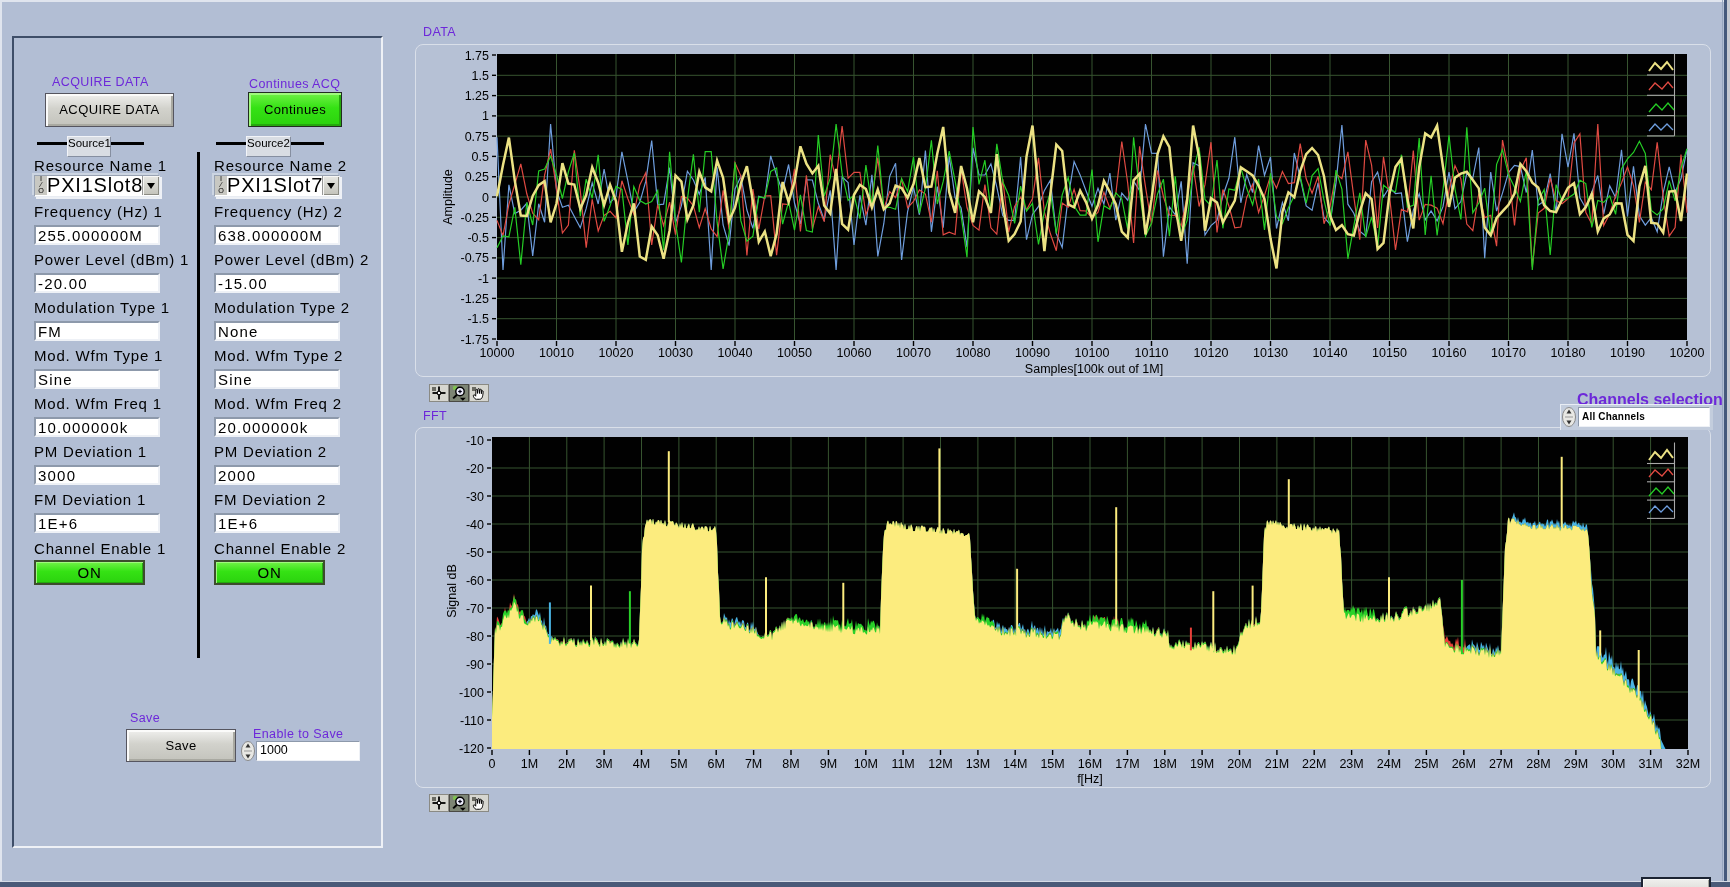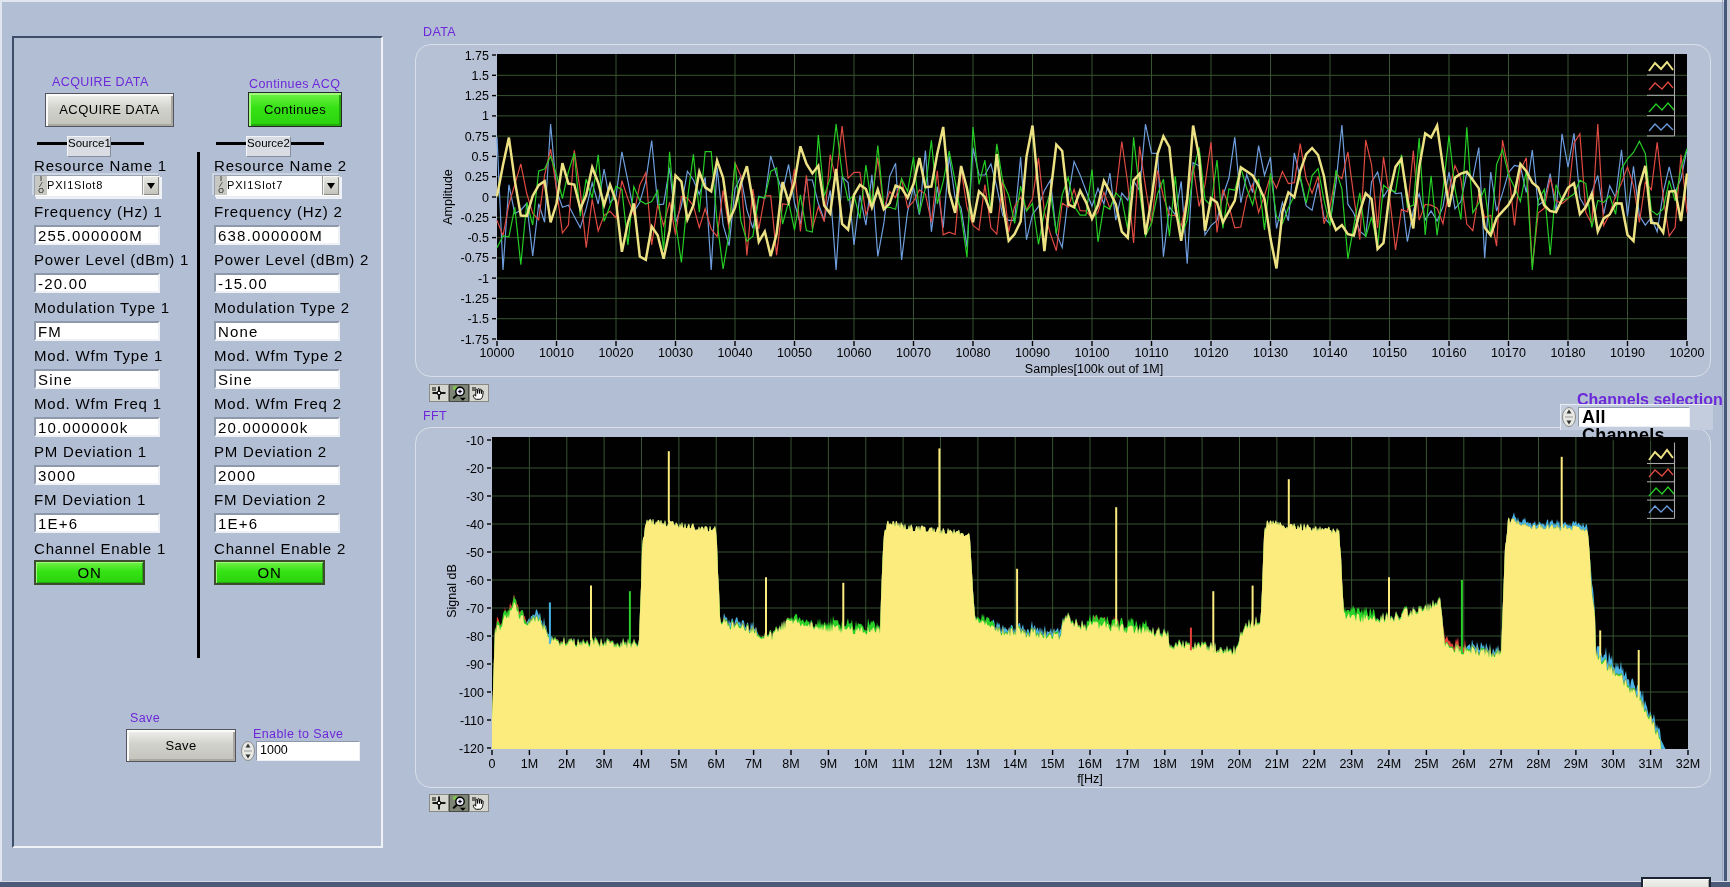--- a/index.html
+++ b/index.html
@@ -24,7 +24,7 @@
 .carr { position:absolute; right:0; top:0; width:17px; height:19px; background:linear-gradient(180deg,#e8e8e4,#c2c2ba);
   border-left:1px solid #999; box-shadow:inset 1px 1px 0 #f6f6f4, inset -1px -1px 0 #8a8a82; }
 .tri { position:absolute; left:4px; top:7px; width:0; height:0; border:4.5px solid transparent; border-top:6px solid #000; }
-.chartbox { position:absolute; background:#b6c1d5; border:1px solid #d9dfe9; border-radius:16px; }
+.chartbox { position:absolute; background:#b6c1d5; border:1px solid #d9dfe9; border-radius:8px; }
 .ax { font-size:12.5px; font-family:"Liberation Sans",sans-serif; fill:#000; }
 </style></head>
 <body>

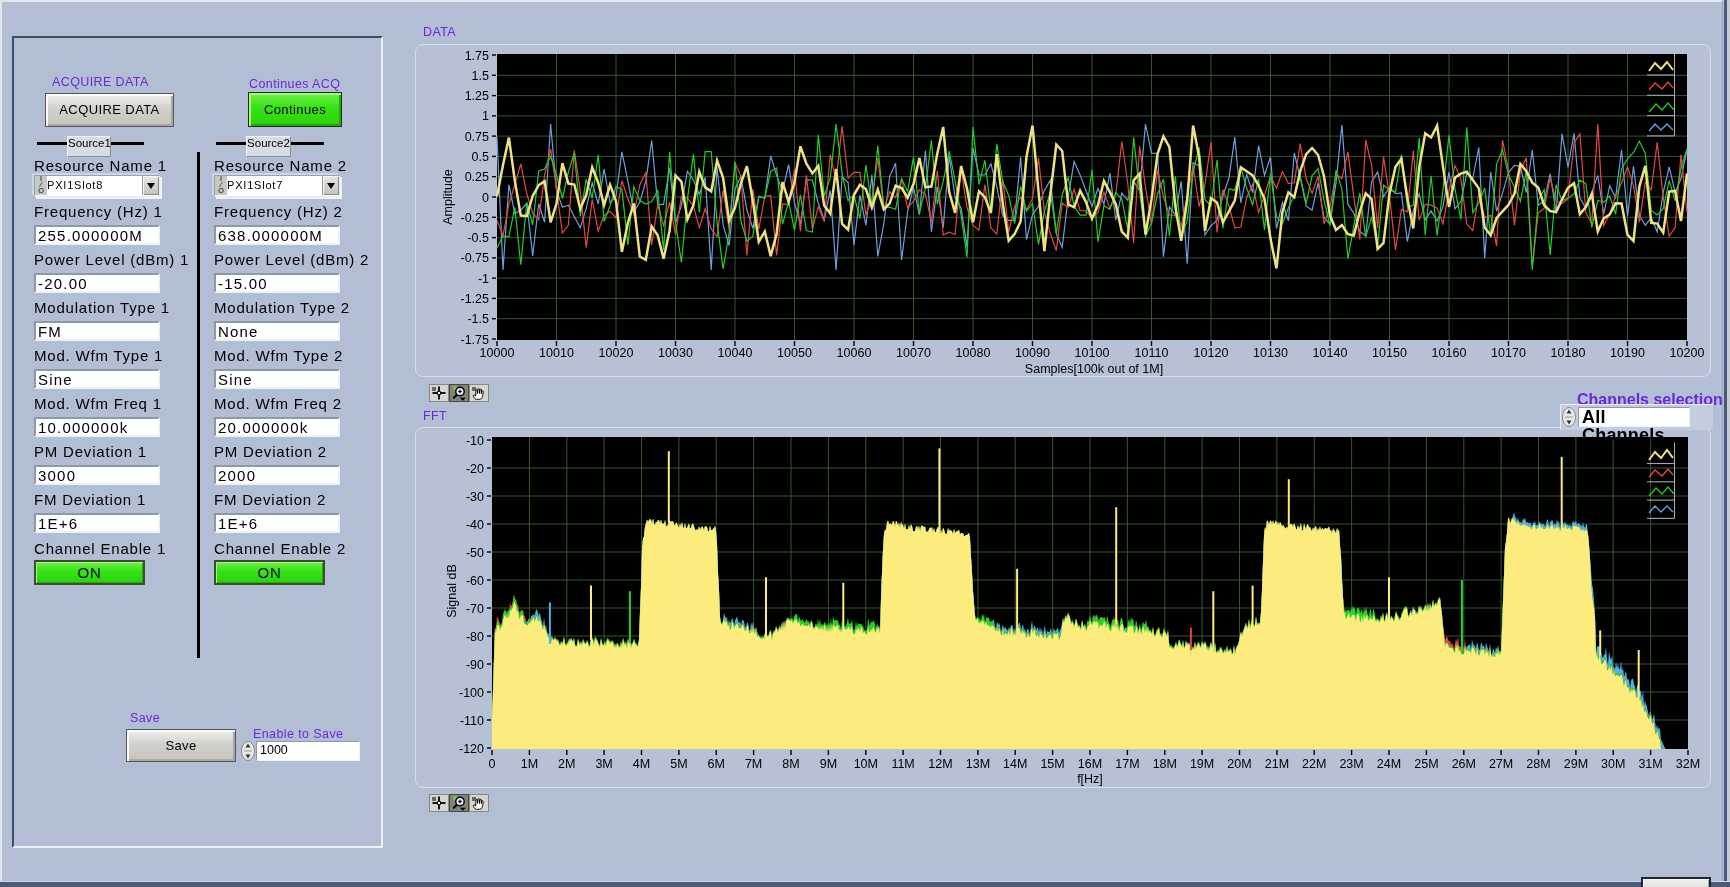--- a/index.html
+++ b/index.html
@@ -20,7 +20,7 @@
 .combo { position:absolute; width:126px; height:22px; background:#fff; border:1px solid; border-color:#98a2b2 #e8ecf2 #e8ecf2 #98a2b2; box-shadow:-2px -2px 0 #ccd5e2, 2px 2px 0 #eef1f6; }
 .io { position:absolute; left:0; top:0; width:12px; height:19px; background:#c8c8c2; font-size:8px; line-height:6px; text-align:center; }
 .io span { display:block; transform:scale(0.9); }
-.cval { position:absolute; left:12px; top:0; font-size:11px; letter-spacing:0.8px; line-height:19px; }
+.cval { position:absolute; left:12px; top:0; font-size:20px; letter-spacing:0.8px; line-height:19px; }
 .carr { position:absolute; right:0; top:0; width:17px; height:19px; background:linear-gradient(180deg,#e8e8e4,#c2c2ba);
   border-left:1px solid #999; box-shadow:inset 1px 1px 0 #f6f6f4, inset -1px -1px 0 #8a8a82; }
 .tri { position:absolute; left:4px; top:7px; width:0; height:0; border:4.5px solid transparent; border-top:6px solid #000; }

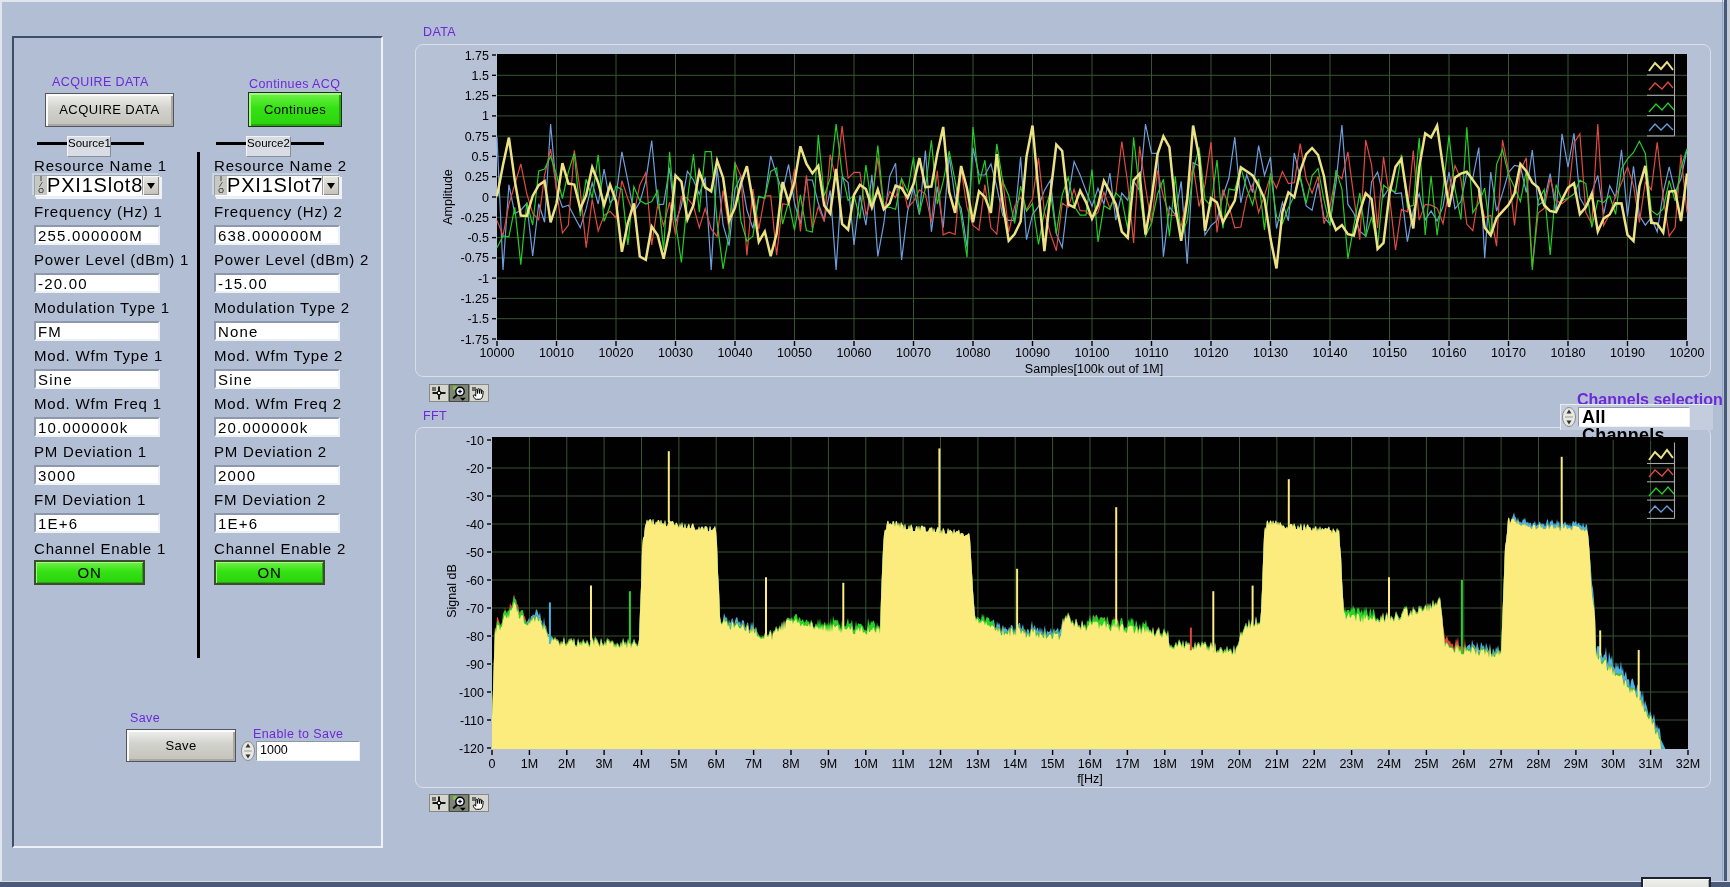--- a/index.html
+++ b/index.html
@@ -456,7 +456,7 @@
 <path d="M4.5 13.5 L9.5 13.5 L7 17.5 Z" fill="#333"></path>
 <line x1="3" y1="10.0" x2="11" y2="10.0" stroke="#999"></line>
 </svg></div>
-<div class="field2" style="left:1578px;top:407px;width:112px;height:20px;font-size:18px;font-weight:bold;line-height:18px;letter-spacing:0.2px">All Channels</div>
+<div class="field2" style="left:1578px;top:407px;width:132px;height:20px;font-size:10px;font-weight:bold;line-height:18px;letter-spacing:0.2px">All Channels</div>
 <div class="btn" style="left:1641px;top:877px;width:70px;height:46px;line-height:37px;border:2px solid #1c2433;color:#e20427;font-size:12.5px;letter-spacing:1.2px;box-shadow:inset 1px 1px 0 #f8f8f6, inset -1px -1px 0 #a8a89e">STOP</div>
 </div>
 </body></html>

